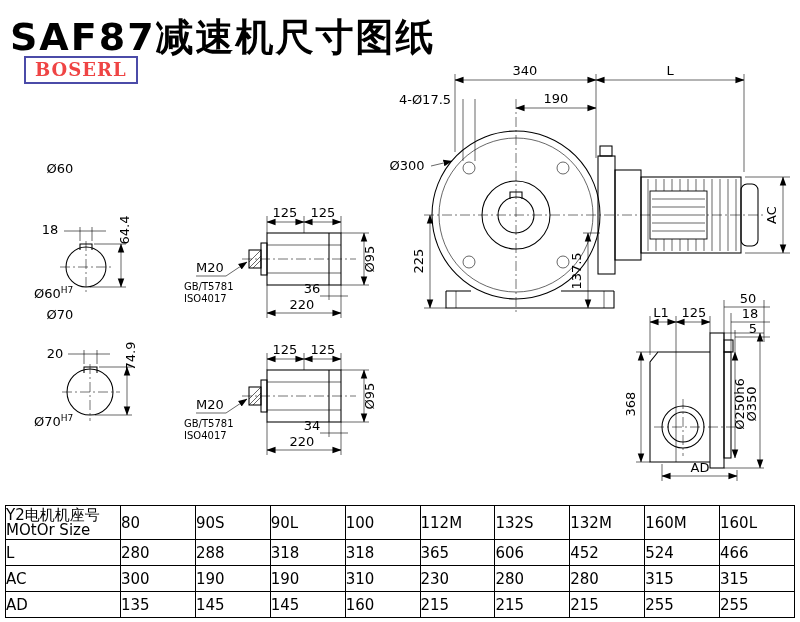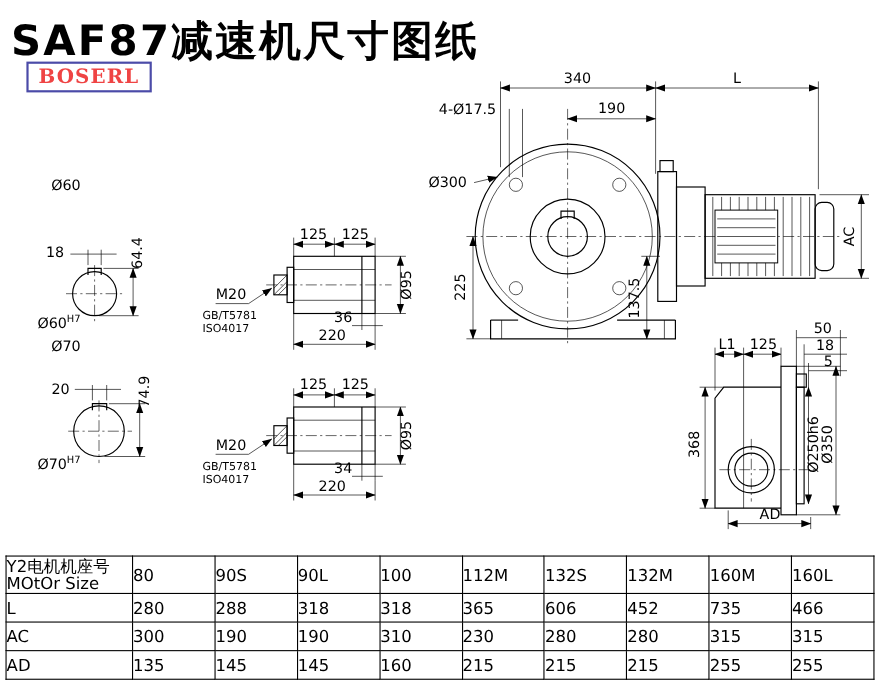--- a/index.html
+++ b/index.html
@@ -299,7 +299,7 @@
       <td>365</td>
       <td>606</td>
       <td>452</td>
-      <td>735</td>
+      <td>524</td>
       <td>466</td>
     </tr>
     <tr>

